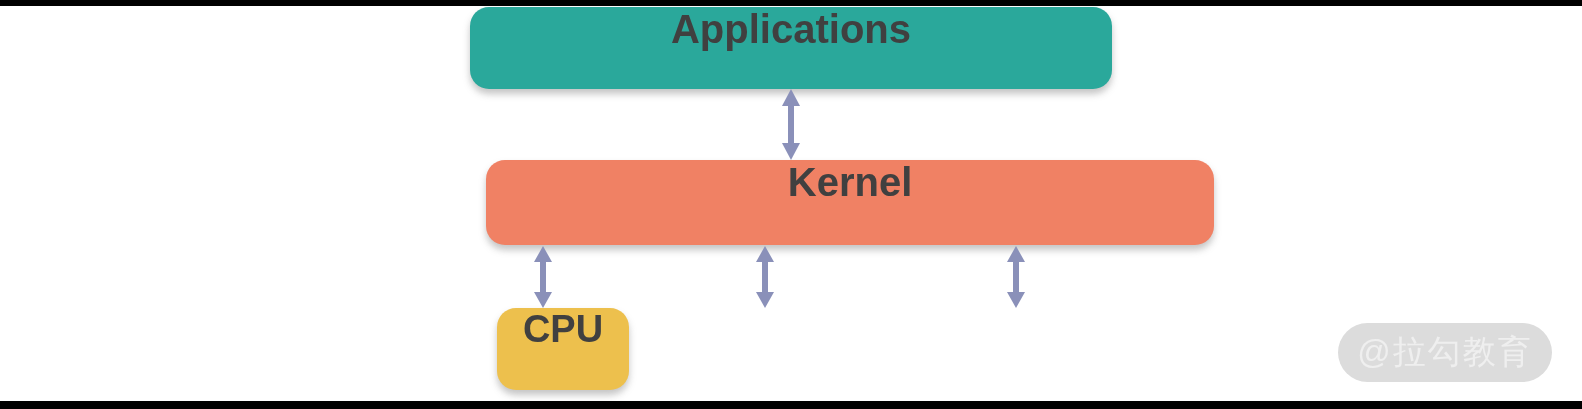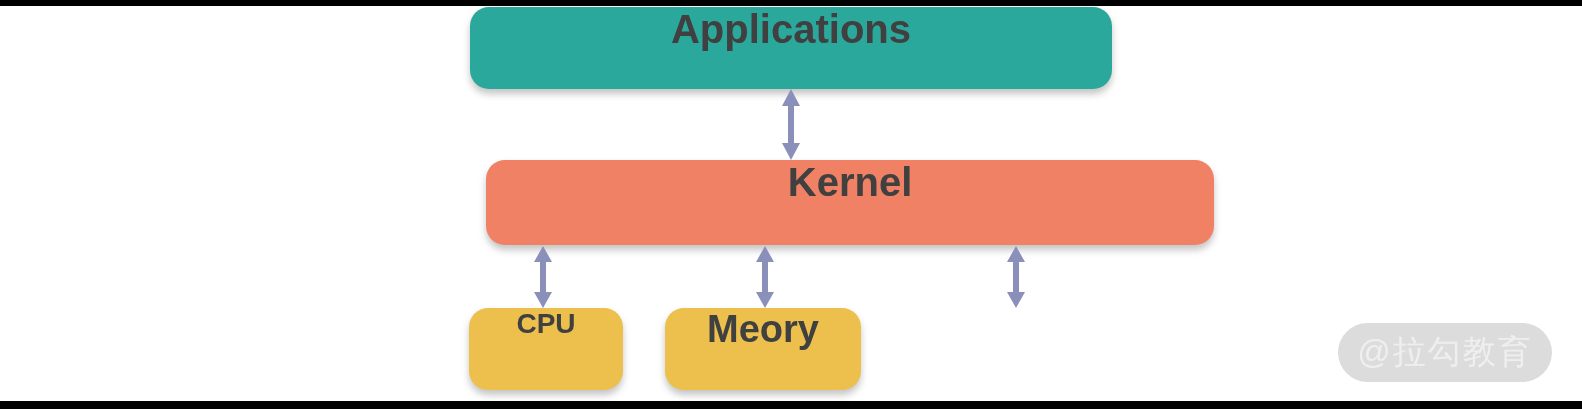--- a/index.html
+++ b/index.html
@@ -27,7 +27,7 @@
   .node span { display: block; }
   .node-applications { left: 470px; top: 7px;   width: 642px; height: 82px; font-size: 40px; }
   .node-kernel       { left: 486px; top: 160px; width: 728px; height: 85px; font-size: 40px; }
-  .node-cpu          { left: 469px; top: 308px; width: 154px; height: 82px; font-size: 28px; }
+  .node-cpu          { left: 497px; top: 308px; width: 132px; height: 82px; font-size: 38px; }
   .node-memory       { left: 665px; top: 308px; width: 196px; height: 82px; font-size: 38px; }
   .node-devices      { left: 926px; top: 308px; width: 186px; height: 82px; font-size: 38px; }
 

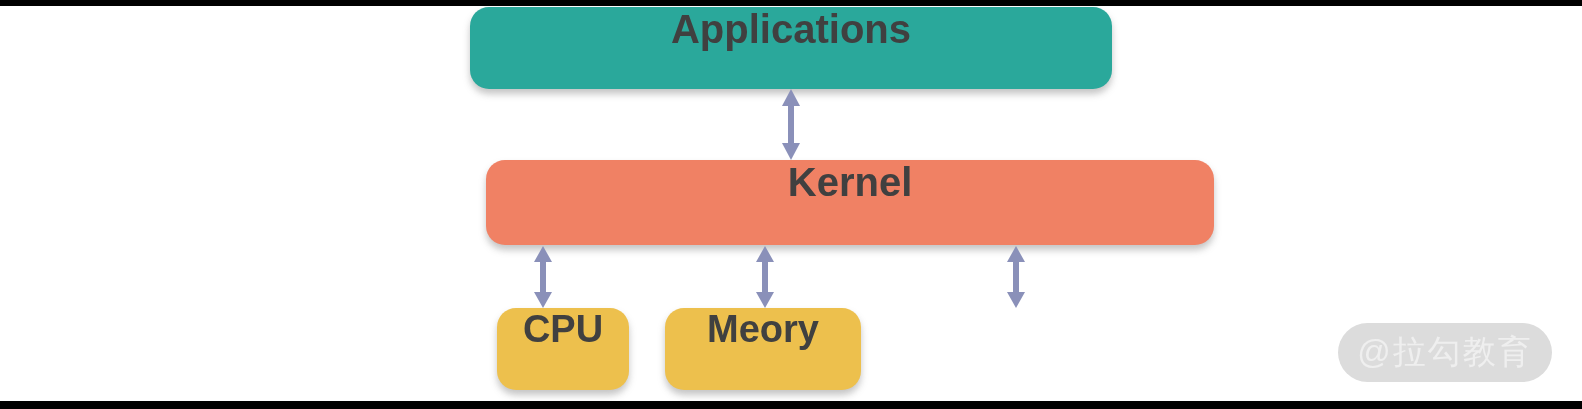--- a/index.html
+++ b/index.html
@@ -95,9 +95,6 @@
     <span>CPU</span>
   </div>
 
-  <div class="node node-memory" style="background-color: rgb(237, 192, 77);">
-    <span>Meory</span>
-  </div>
 
 
   <div class="watermark" style="background-color: rgb(220, 220, 220); color: rgb(239, 239, 239);">

